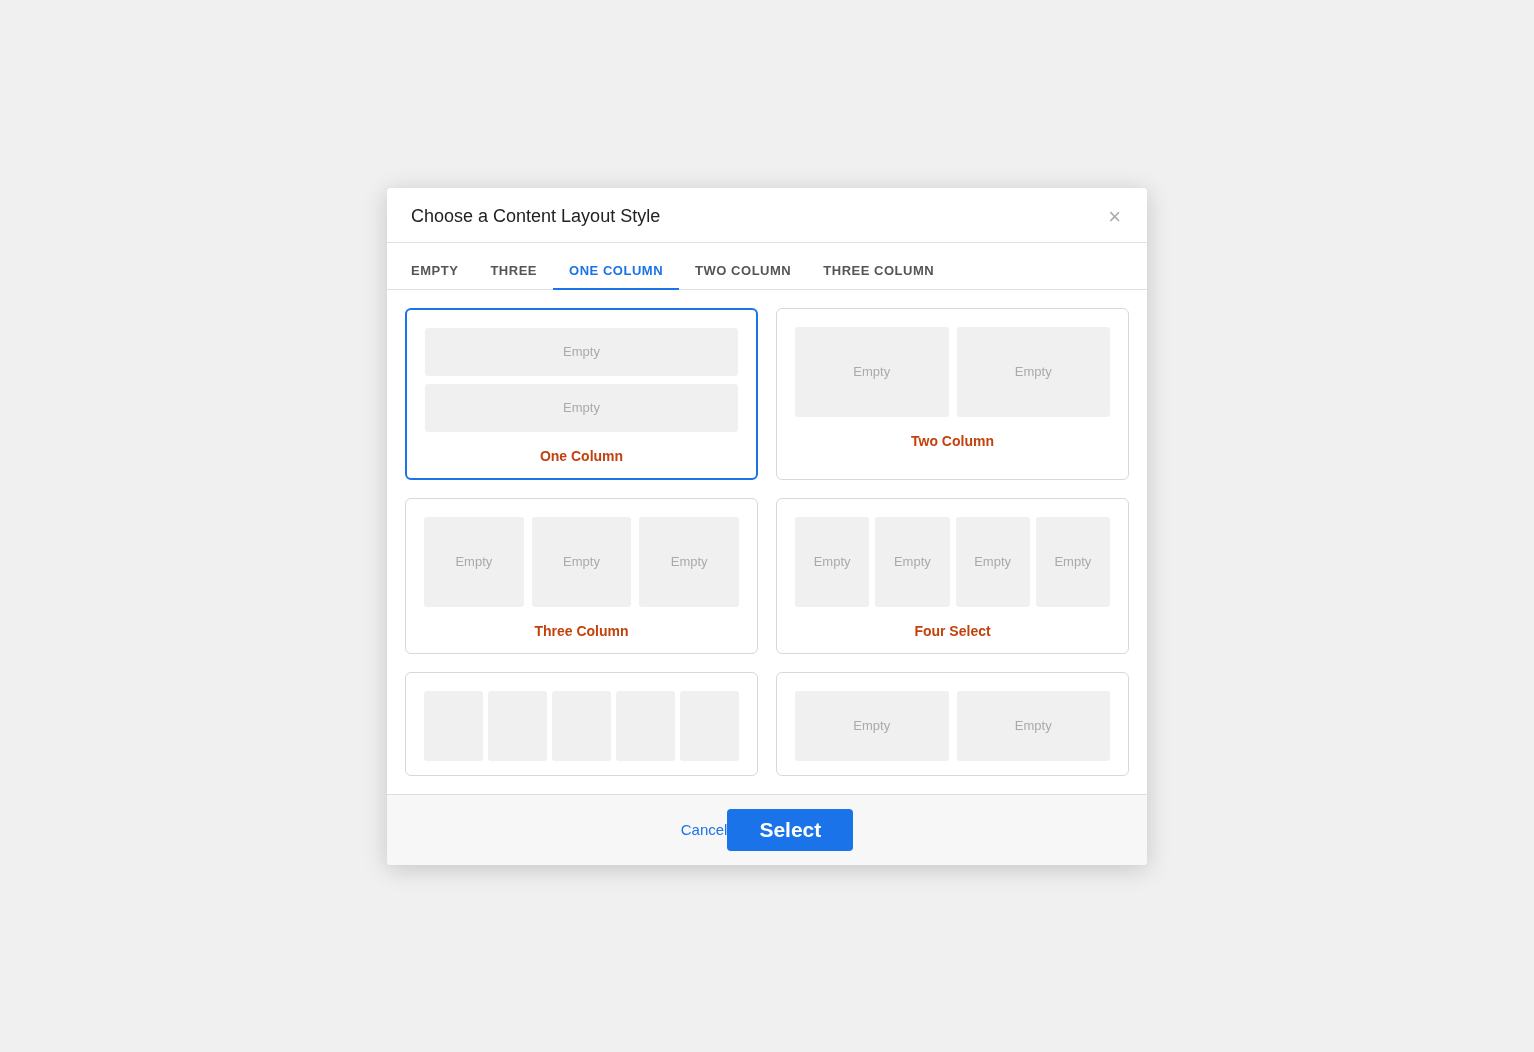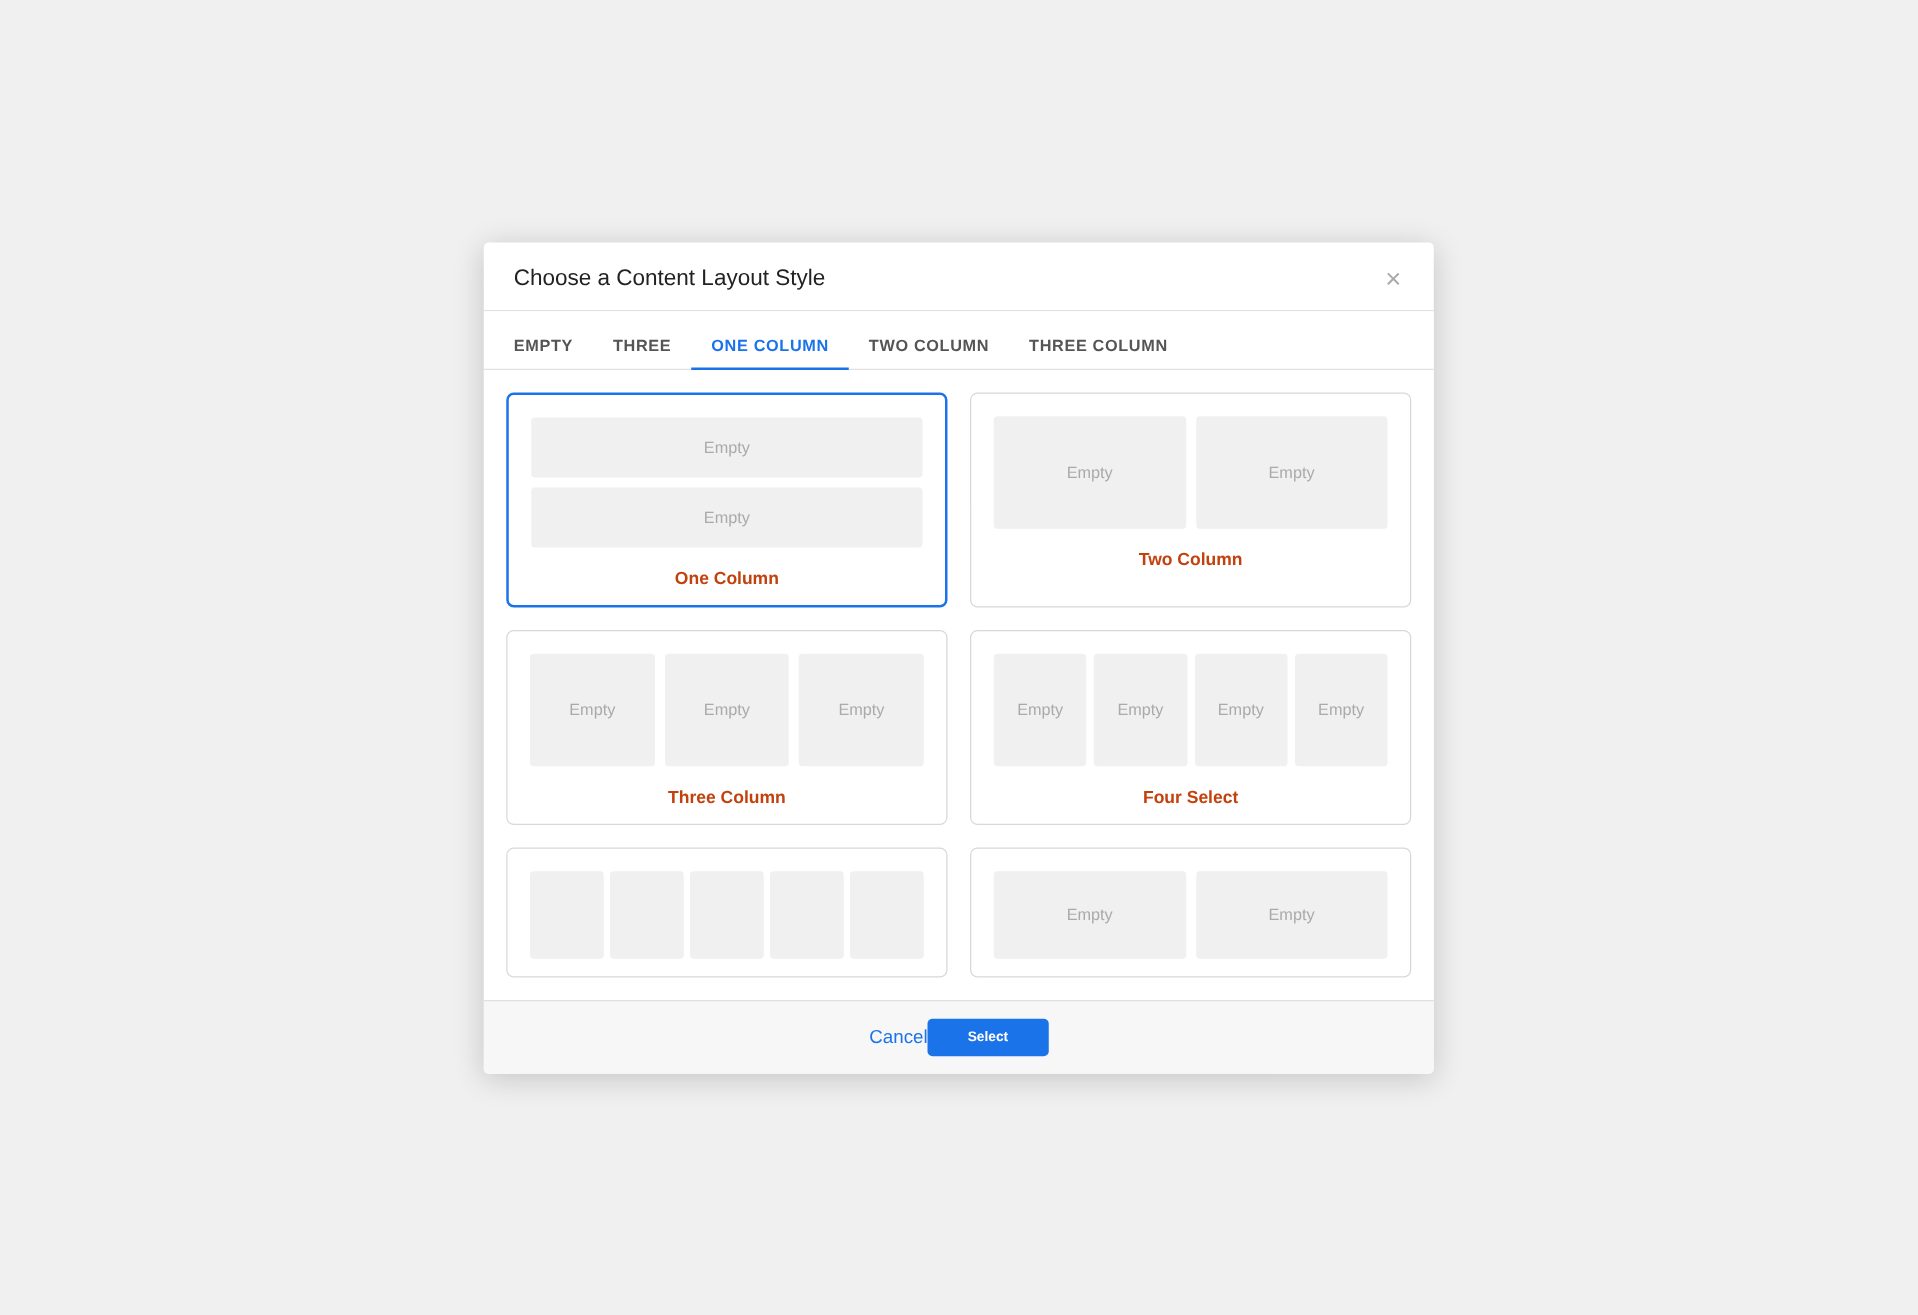--- a/index.html
+++ b/index.html
@@ -197,7 +197,7 @@
       color: #fff;
       border: none;
       border-radius: 4px;
-      font-size: 11px;
+      font-size: 21px;
       font-weight: 600;
       padding: 9px 32px;
       cursor: pointer;

